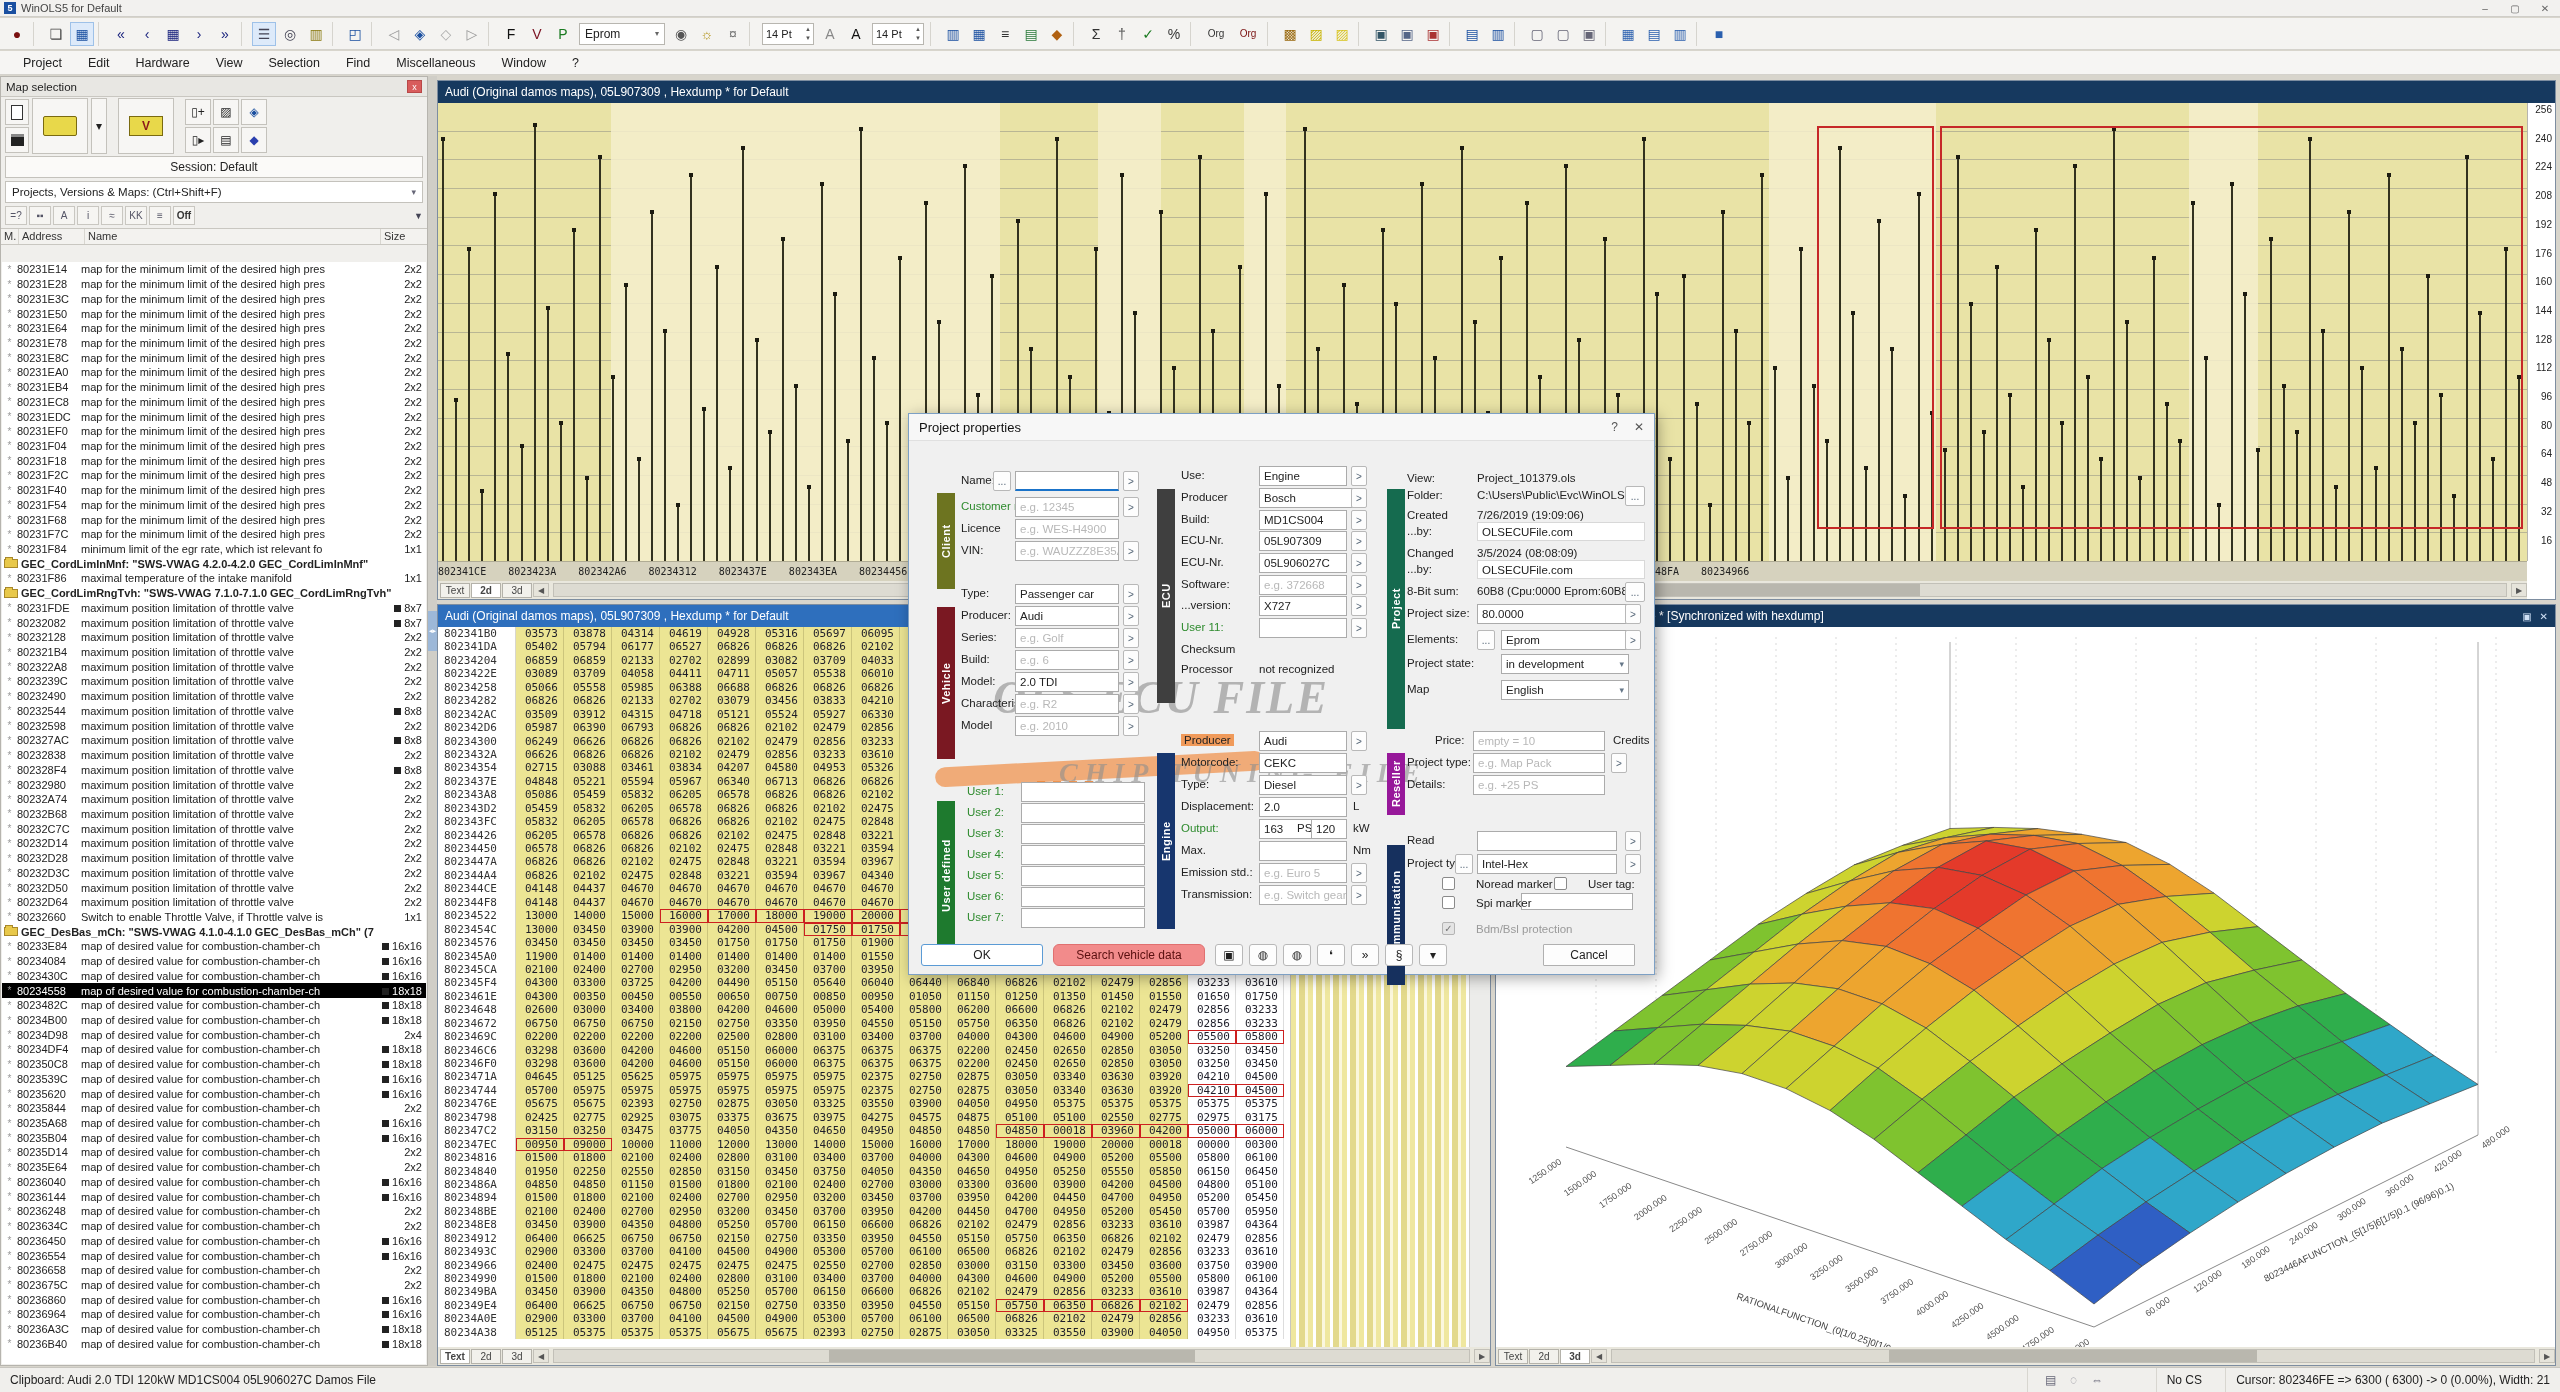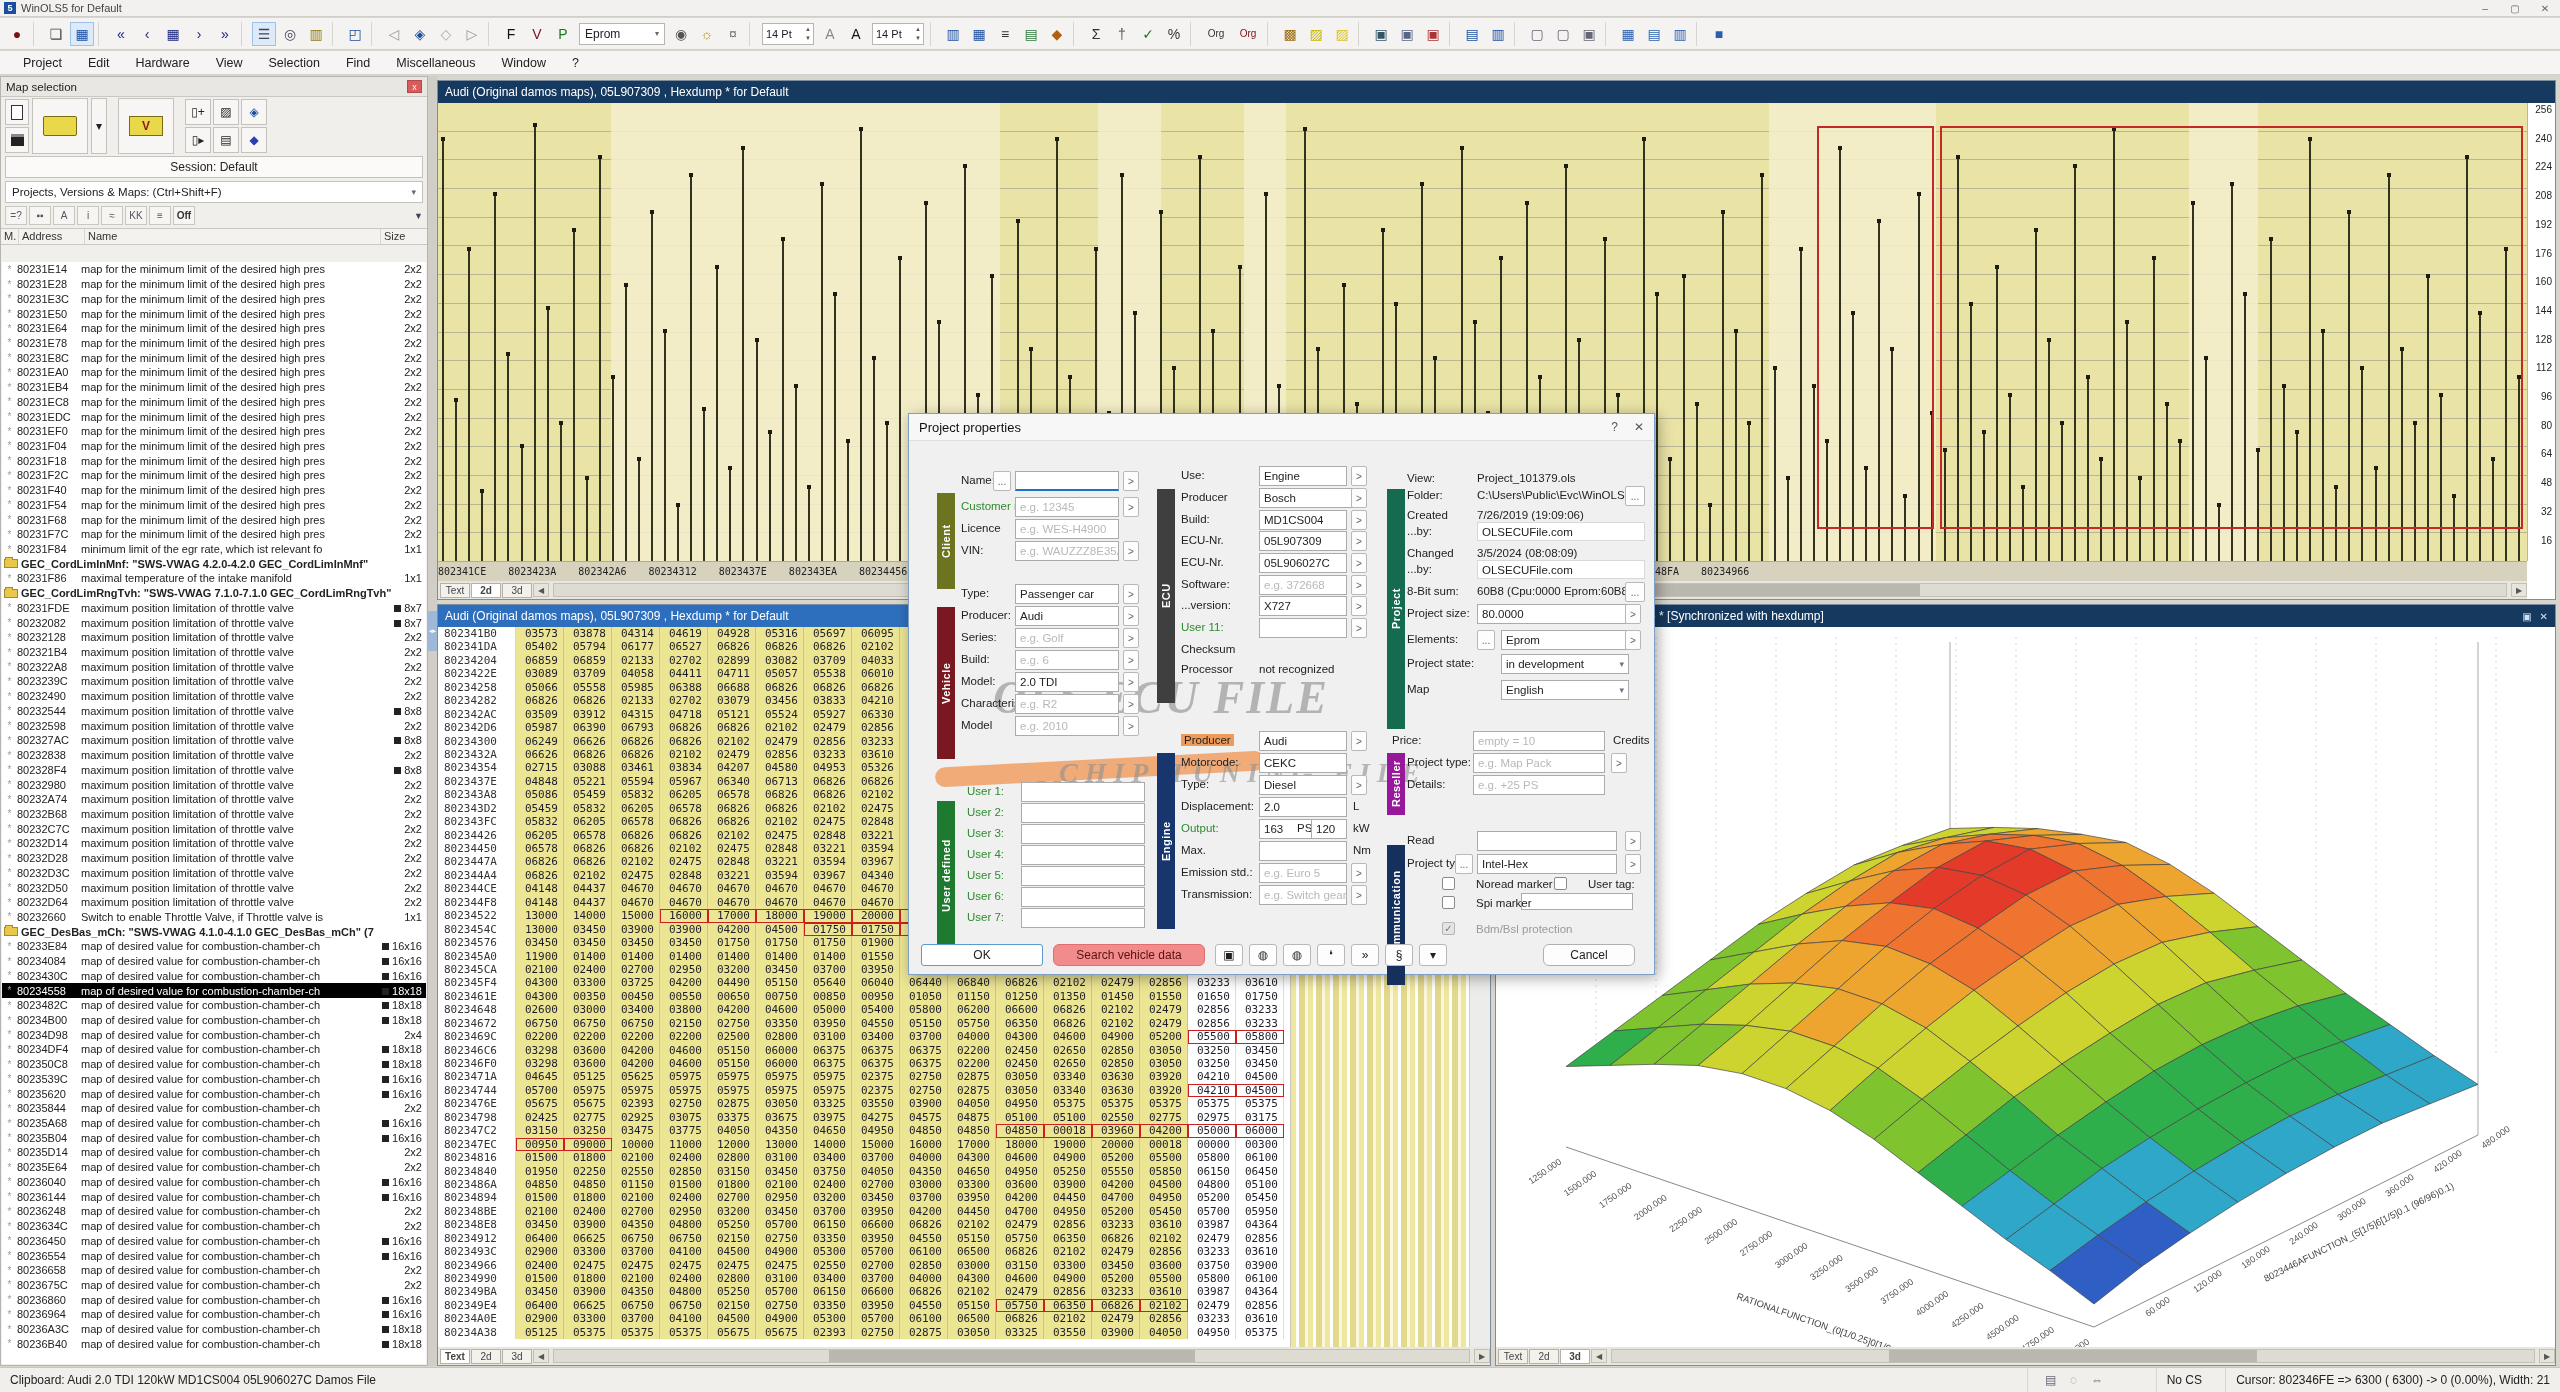--- a/index.html
+++ b/index.html
@@ -2625,7 +2625,7 @@
           <span class="car">▾</span>
         </div>
         <div class="vbar" style="left: 478px; top: 312px; width: 18px; height: 62px; background: rgb(151, 24, 154);">Reseller</div>
-        <div class="dlbl" style="left: 483px; top: 293px;">Price:</div>
+        <div class="dlbl" style="left: 526px; top: 293px;">Price:</div>
         <div class="dinput ph" style="left: 564px; top: 290px; width: 132px;">empty = 10</div>
         <div class="dsfx" style="left: 704px; top: 293px;">Credits</div>
         <div class="dlbl" style="left: 498px; top: 315px;">Project type:</div>

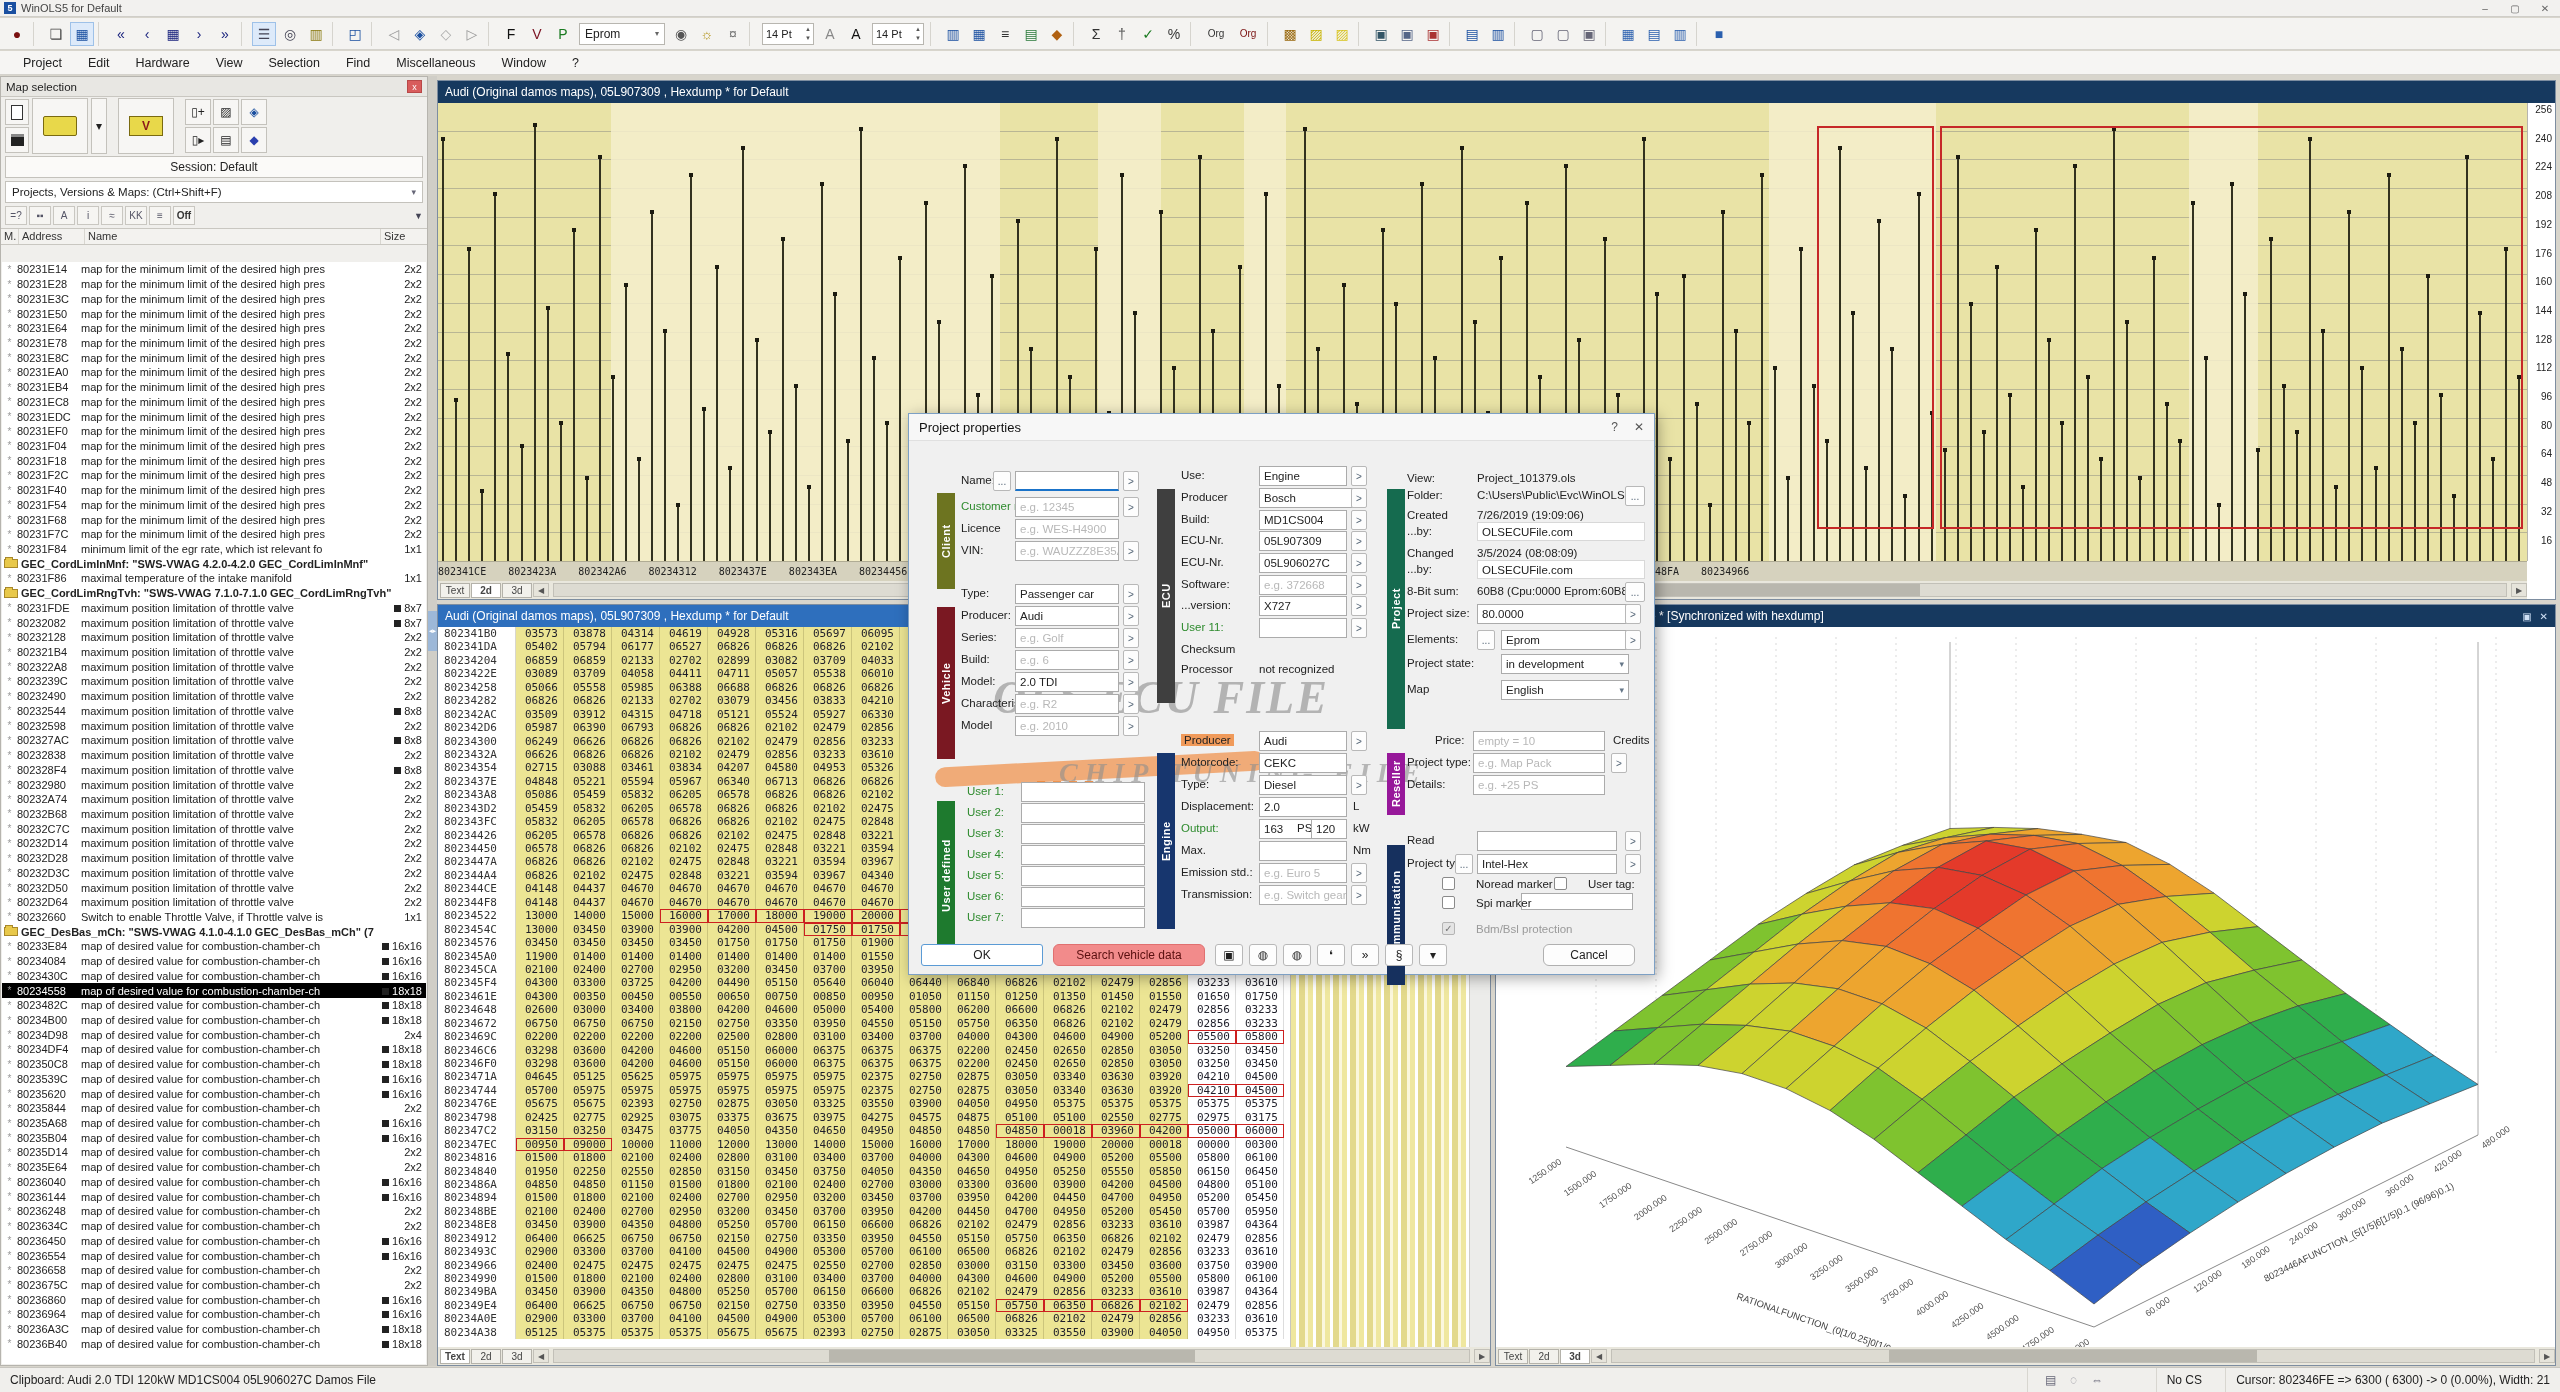--- a/index.html
+++ b/index.html
@@ -111,7 +111,7 @@
      background:repeating-conic-gradient(#f0883a 0 25%,transparent 0 50%) 0 0/16px 16px;}
   .okbtn{position:absolute;border:1px solid #5b9bd5;background:#fff;border-radius:3px;display:flex;align-items:center;justify-content:center;font-size:12px;}
   .searchbtn{position:absolute;border:1px solid #e07070;background:#f28b8b;color:#5a1010;border-radius:6px;display:flex;align-items:center;justify-content:center;font-size:12px;}
-  .cancelbtn{position:absolute;border:1px solid #b0b0b0;background:#fdfdfd;border-radius:6px;display:flex;align-items:center;justify-content:center;font-size:12px;}
+  .cancelbtn{position:absolute;border:1px solid #b0b0b0;background:#fdfdfd;border-radius:1px;display:flex;align-items:center;justify-content:center;font-size:12px;}
   .icobtn{position:absolute;width:28px;height:22px;border:1px solid #b8b8b8;background:#fdfdfd;border-radius:3px;display:flex;align-items:center;justify-content:center;font-size:12px;}
   
   .statusbar{position:absolute;left:0;bottom:0;right:0;height:25px;background:#f0efec;border-top:1px solid #c8c6c0;display:flex;align-items:center;font-size:12px;}

